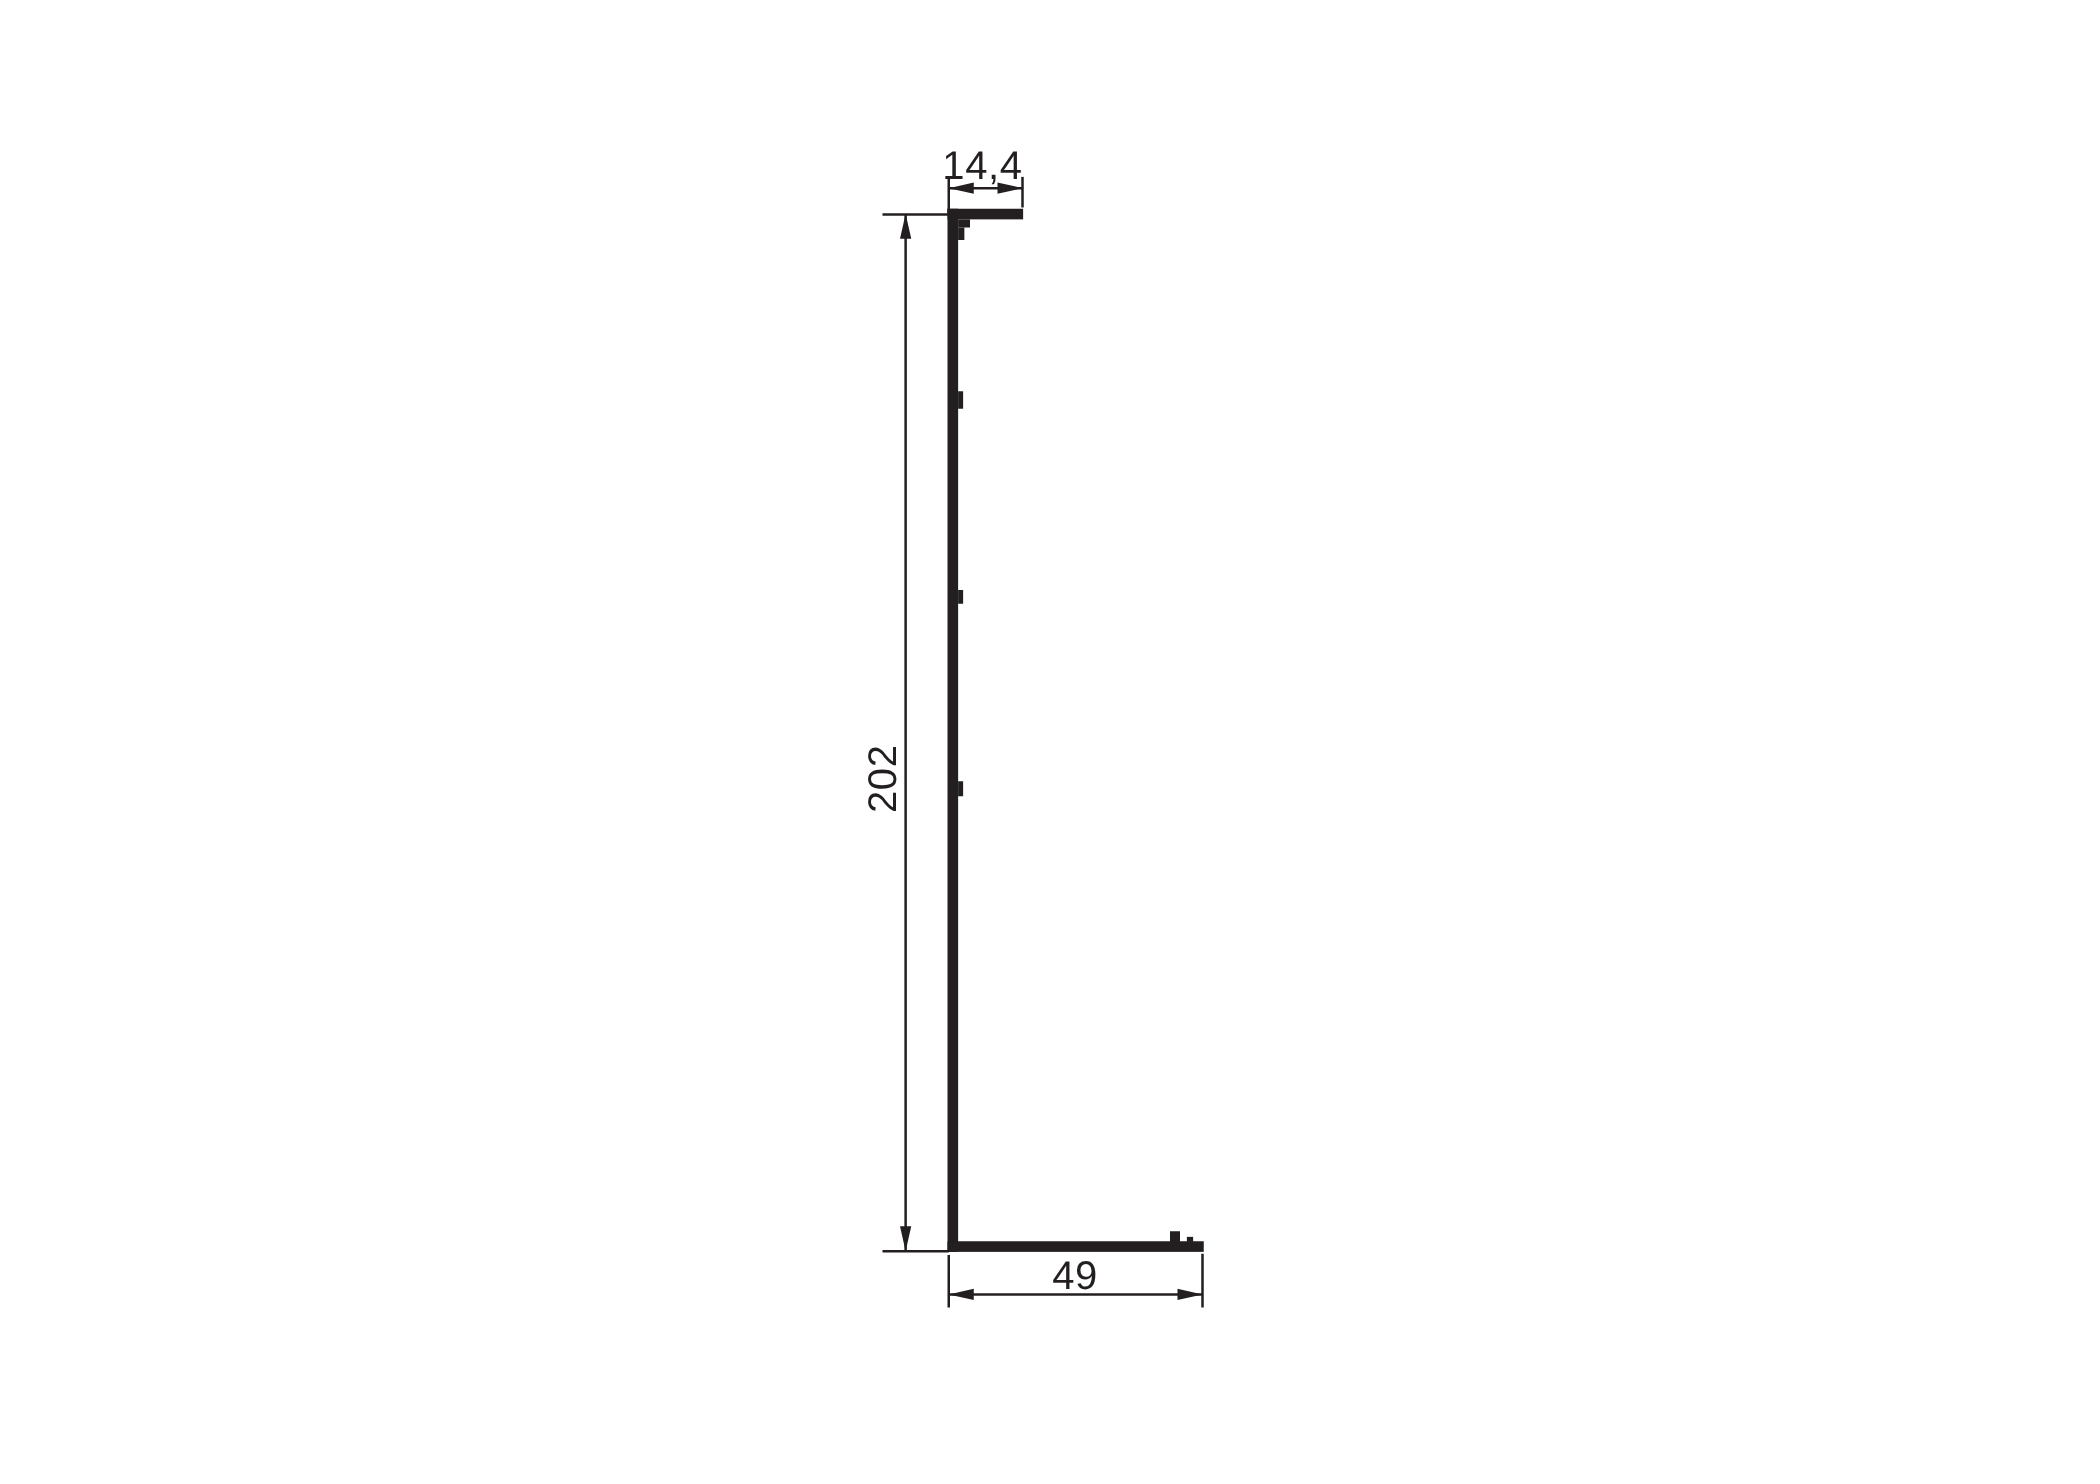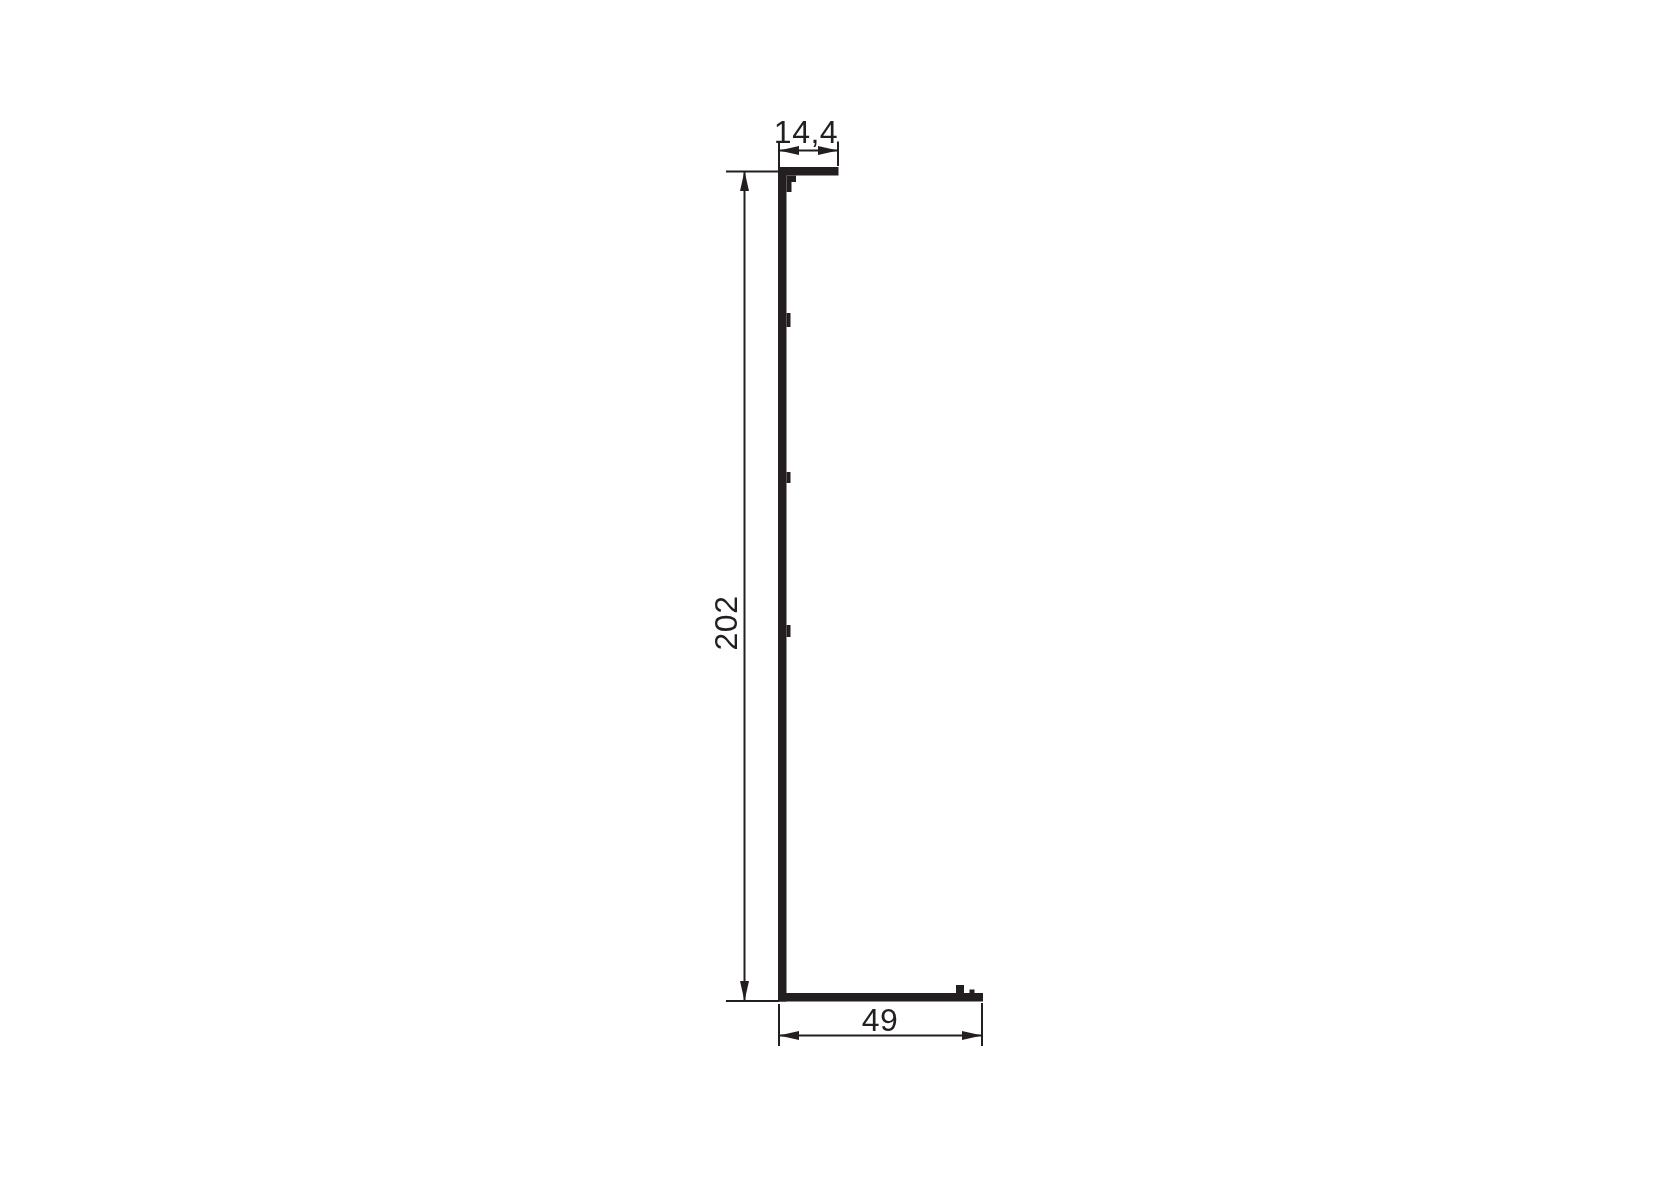--- a/index.html
+++ b/index.html
@@ -14,7 +14,6 @@
     background: #ffffff;
     overflow: hidden;
     font-family: "Liberation Sans", sans-serif;
-    padding-left: 20px;
   }
   svg { display: block; }
   .ink-fill   { fill: #231f20; }

